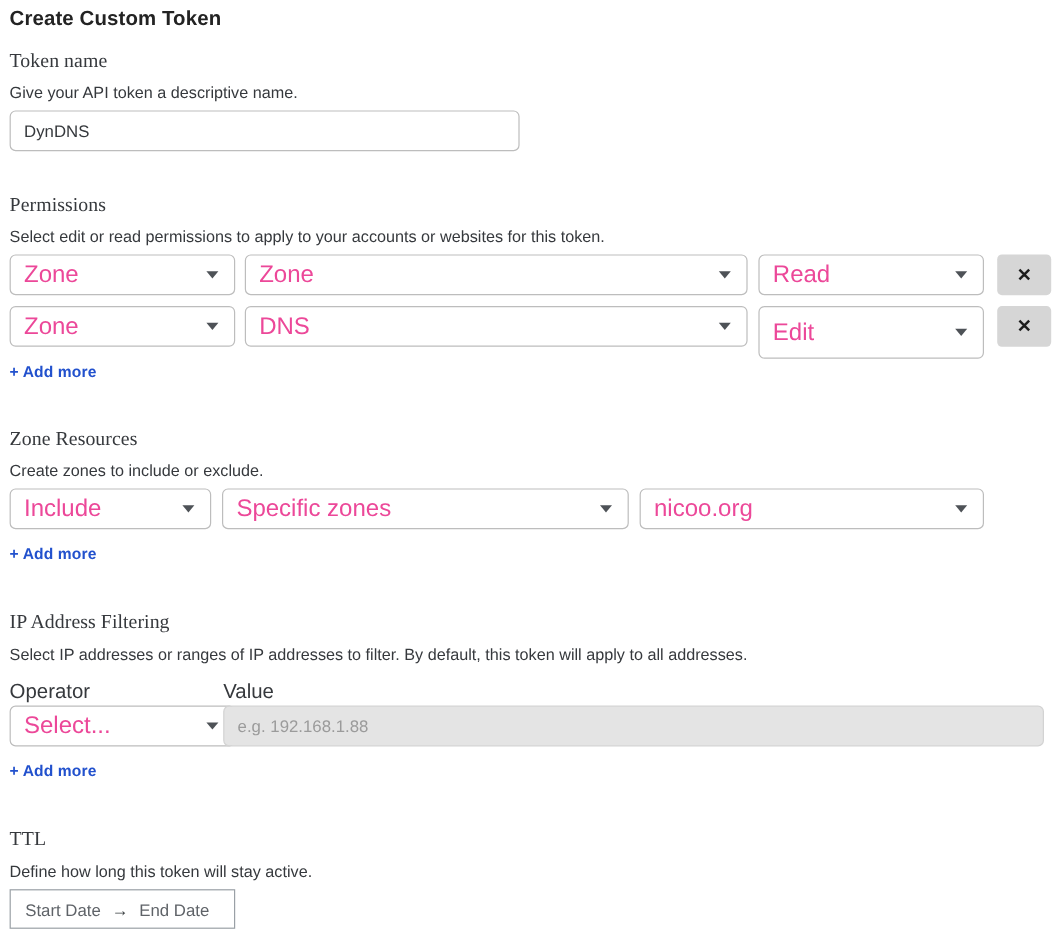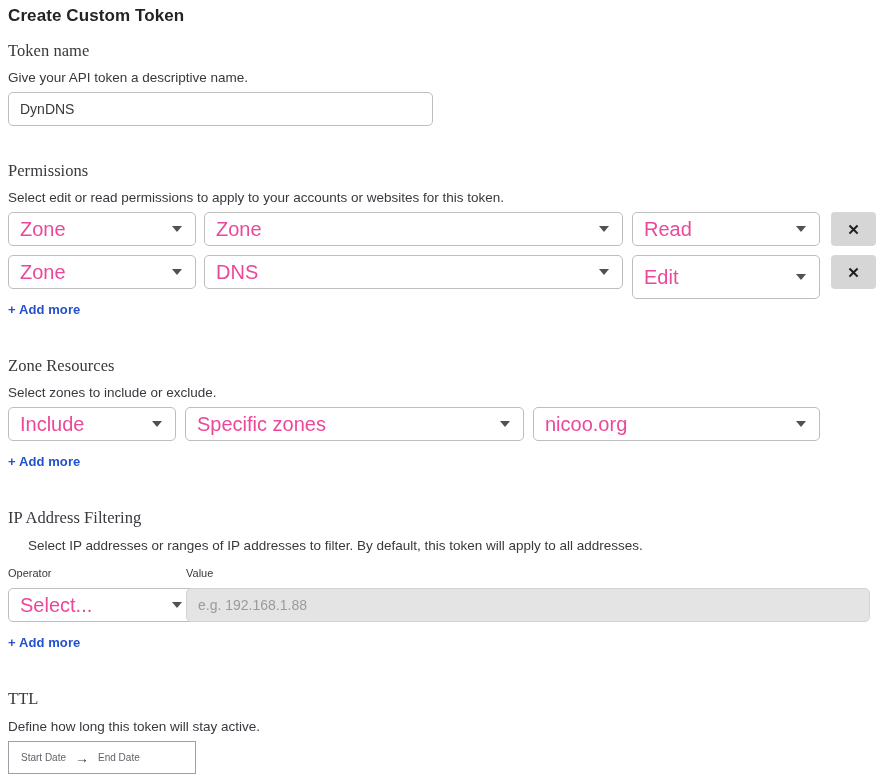--- a/index.html
+++ b/index.html
@@ -210,7 +210,7 @@
   <div class="add-more" style="top:302px;">+ Add more</div>
 
   <div class="section-title" style="top:356px;">Zone Resources</div>
-  <div class="section-desc" style="top:385px;">Select zones to include or exclude.</div>
+  <div class="section-desc" style="top:385px;">Create zones to include or exclude.</div>
 
   <div class="selectbox" style="left:8px; top:407px; width:168px; height:34px;">
     <span class="sel-text">Include</span>

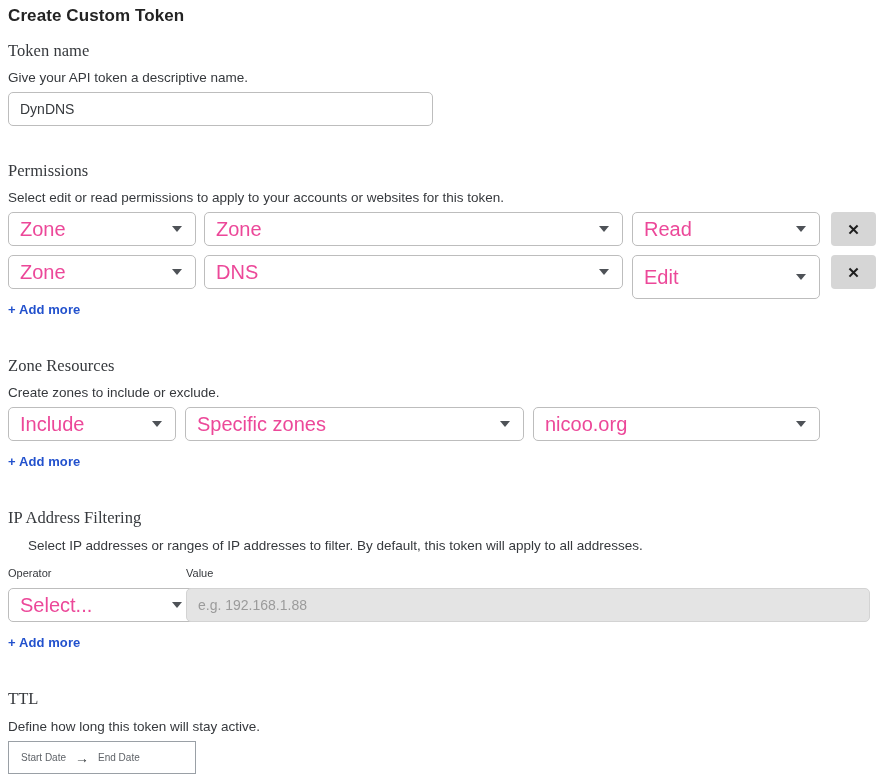--- a/index.html
+++ b/index.html
@@ -228,7 +228,7 @@
   <div class="add-more" style="top:454px;">+ Add more</div>
 
   <div class="section-title" style="top:508px;">IP Address Filtering</div>
-  <div class="section-desc" style="top:538px;margin-left:20px;">Select IP addresses or ranges of IP addresses to filter. By default, this token will apply to all addresses.</div>
+  <div class="section-desc" style="top:538px;">Select IP addresses or ranges of IP addresses to filter. By default, this token will apply to all addresses.</div>
 
   <div class="field-label" style="left:8px; top:567px;">Operator</div>
   <div class="field-label" style="left:186px; top:567px;">Value</div>

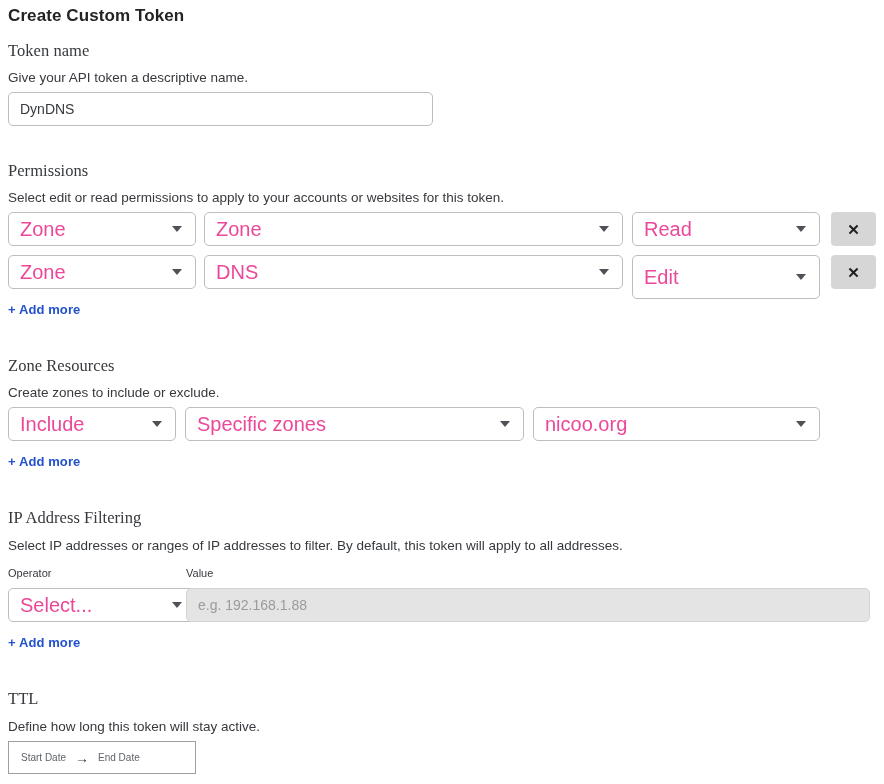--- a/index.html
+++ b/index.html
@@ -51,7 +51,7 @@
   }
   .field-label {
     position: absolute;
-    font-size: 11px;
+    font-size: 17px;
     color: #36393d;
   }
   .add-more {

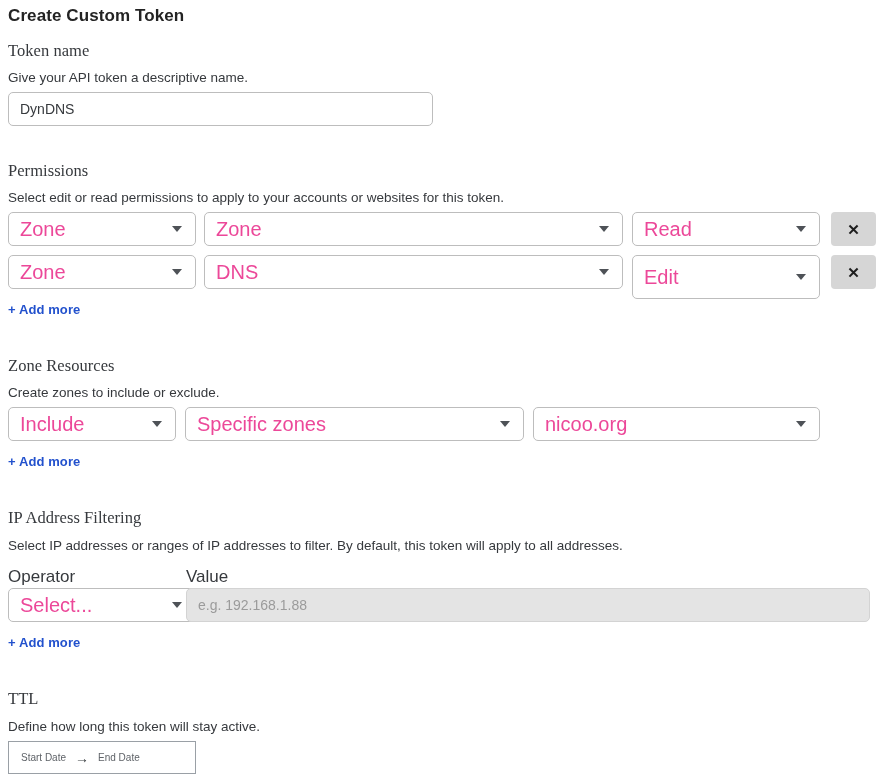--- a/index.html
+++ b/index.html
@@ -148,7 +148,7 @@
     cursor: pointer;
   }
   .ttl-box .ttl-seg {
-    font-size: 10px;
+    font-size: 14px;
     color: #5f6368;
     white-space: nowrap;
   }

